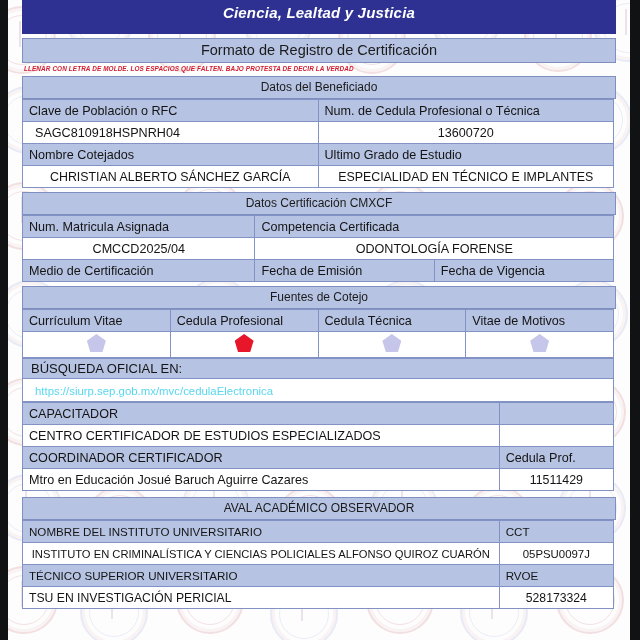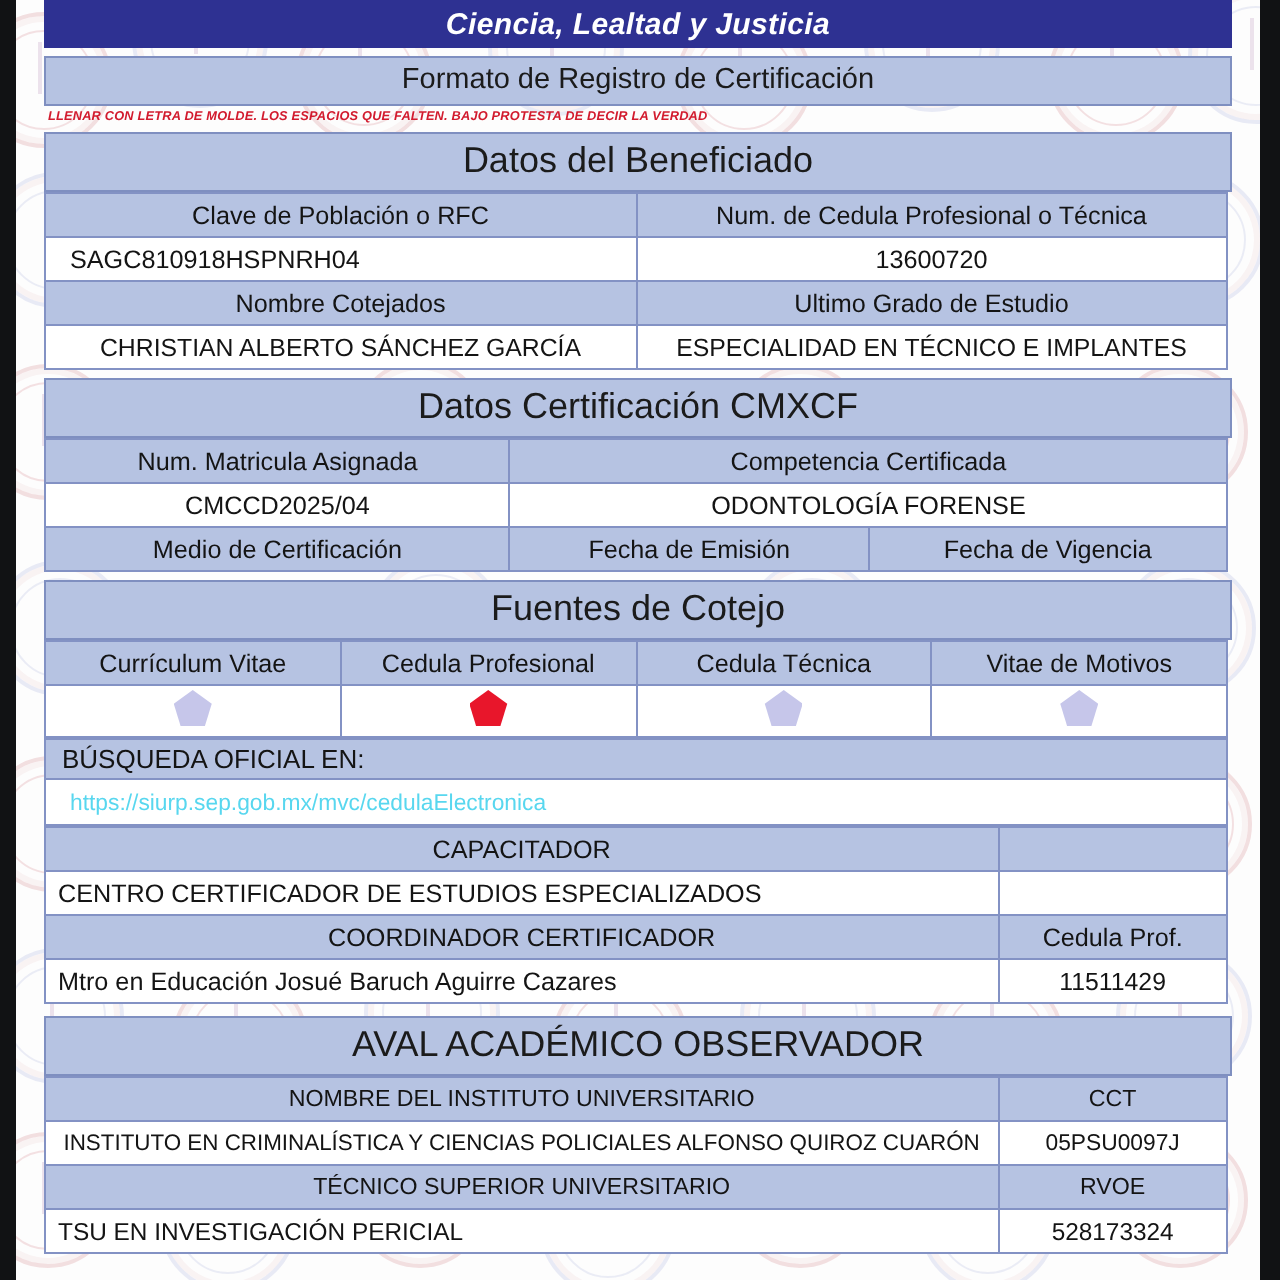--- a/index.html
+++ b/index.html
@@ -50,7 +50,7 @@
     background:#2e3192;color:#ffffff;
     font-style:italic;font-weight:bold;
     font-size:15px;text-align:center;
-    padding:4px 0 3px 0;
+    padding:4px 0 13px 0;
     margin:0 14px 0 14px;
     letter-spacing:.2px;
   }

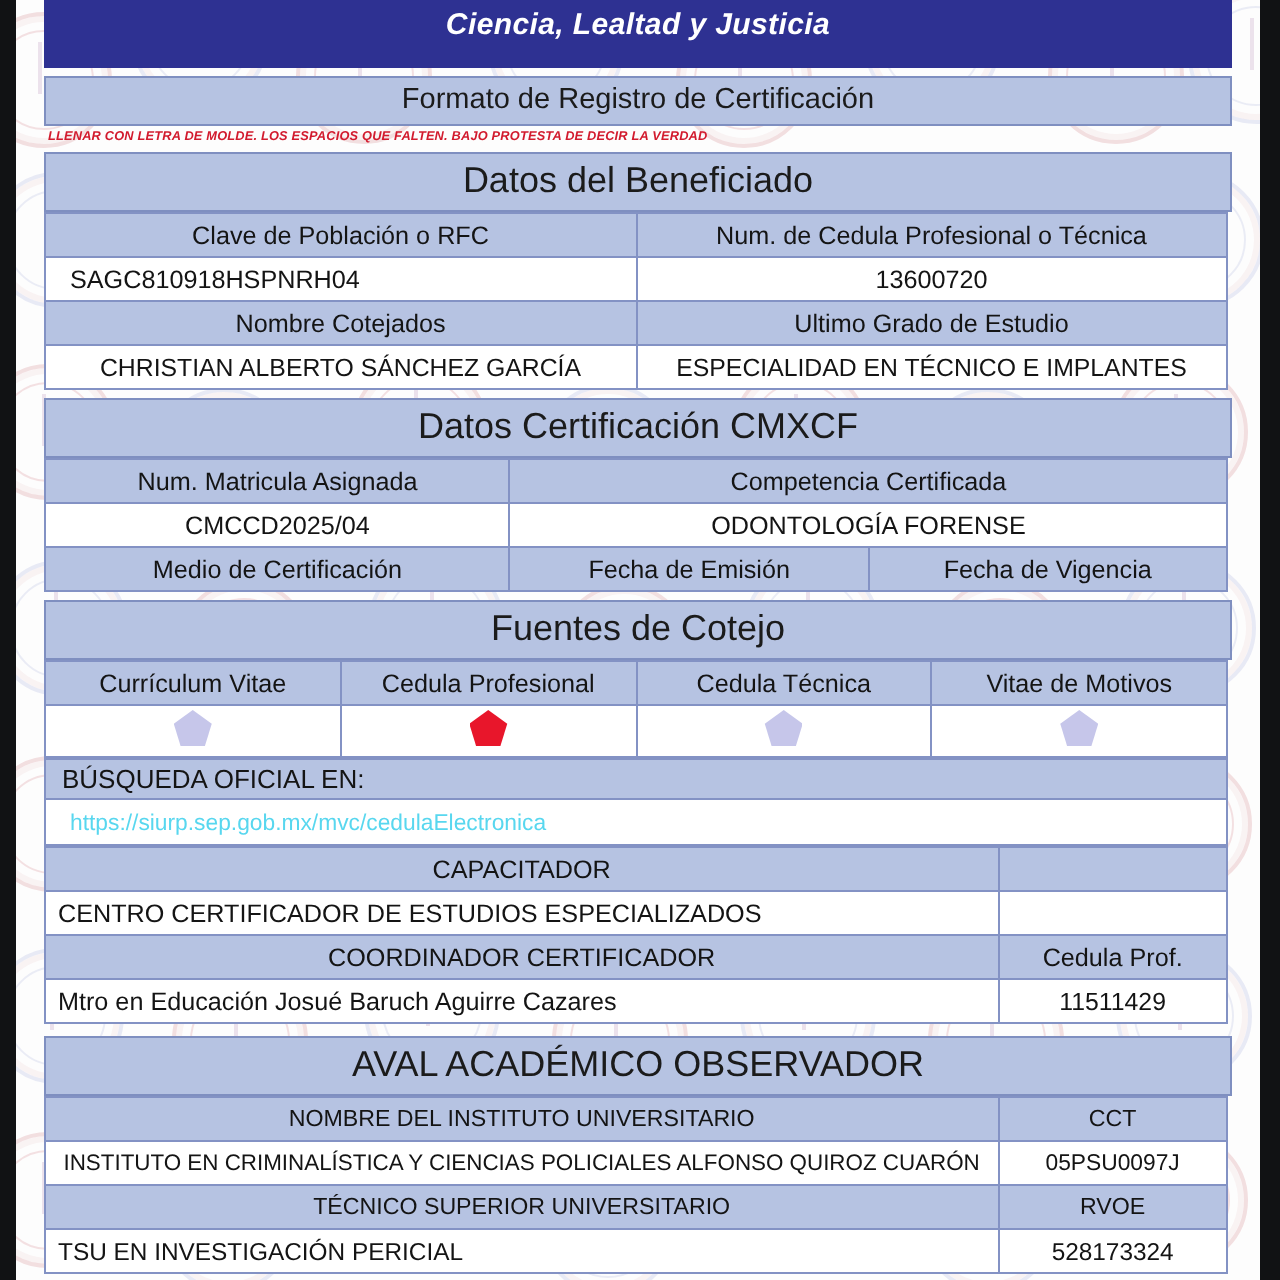--- a/index.html
+++ b/index.html
@@ -62,7 +62,7 @@
     padding:3px 0 4px 0;
     margin:4px 14px 0 14px;
   }
-  .band.sub{font-size:18px;}
+  .band.sub{font-size:12px;}
   .redline{
     color:#d21b2e;font-style:italic;font-weight:bold;
     font-size:6.4px;letter-spacing:.1px;

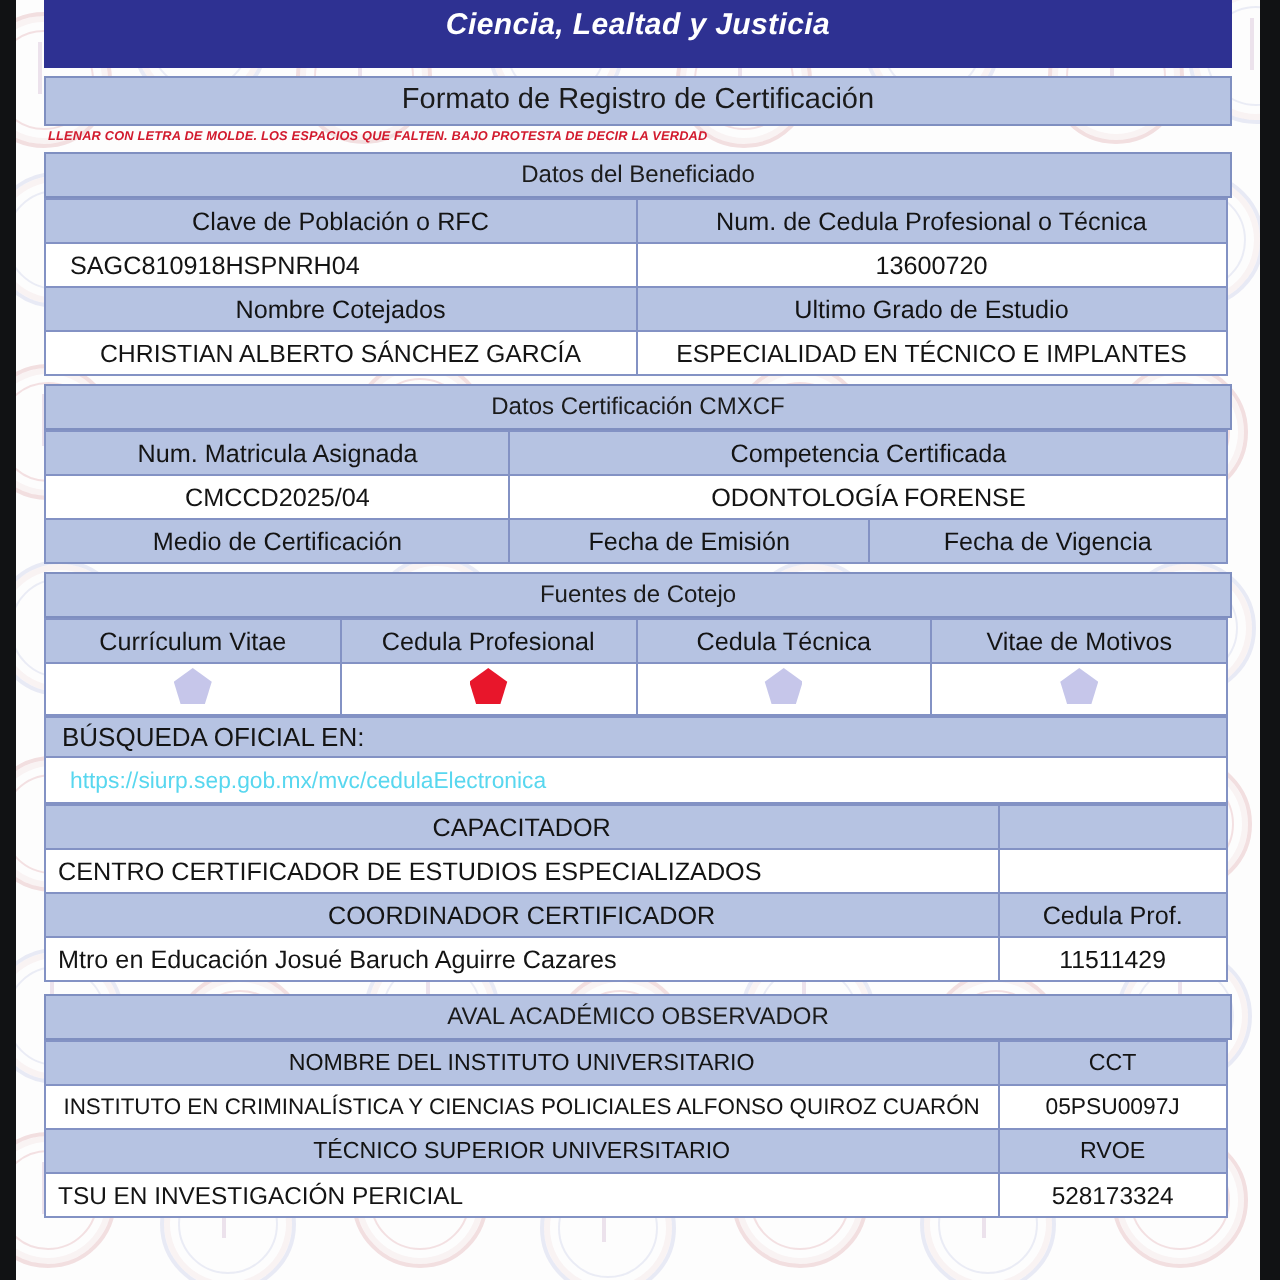--- a/index.html
+++ b/index.html
@@ -83,7 +83,7 @@
     overflow:hidden;
     white-space:nowrap;
   }
-  td.hd{background:#b6c3e2;text-align:center;font-size:12.4px;}
+  td.hd{background:#b6c3e2;text-align:left;font-size:12.4px;}
   td.val{background:#ffffff;text-align:center;font-size:13.6px;}
   td.valL{background:#ffffff;text-align:left;font-size:12.2px;}
   td.blank{background:#ffffff;}

